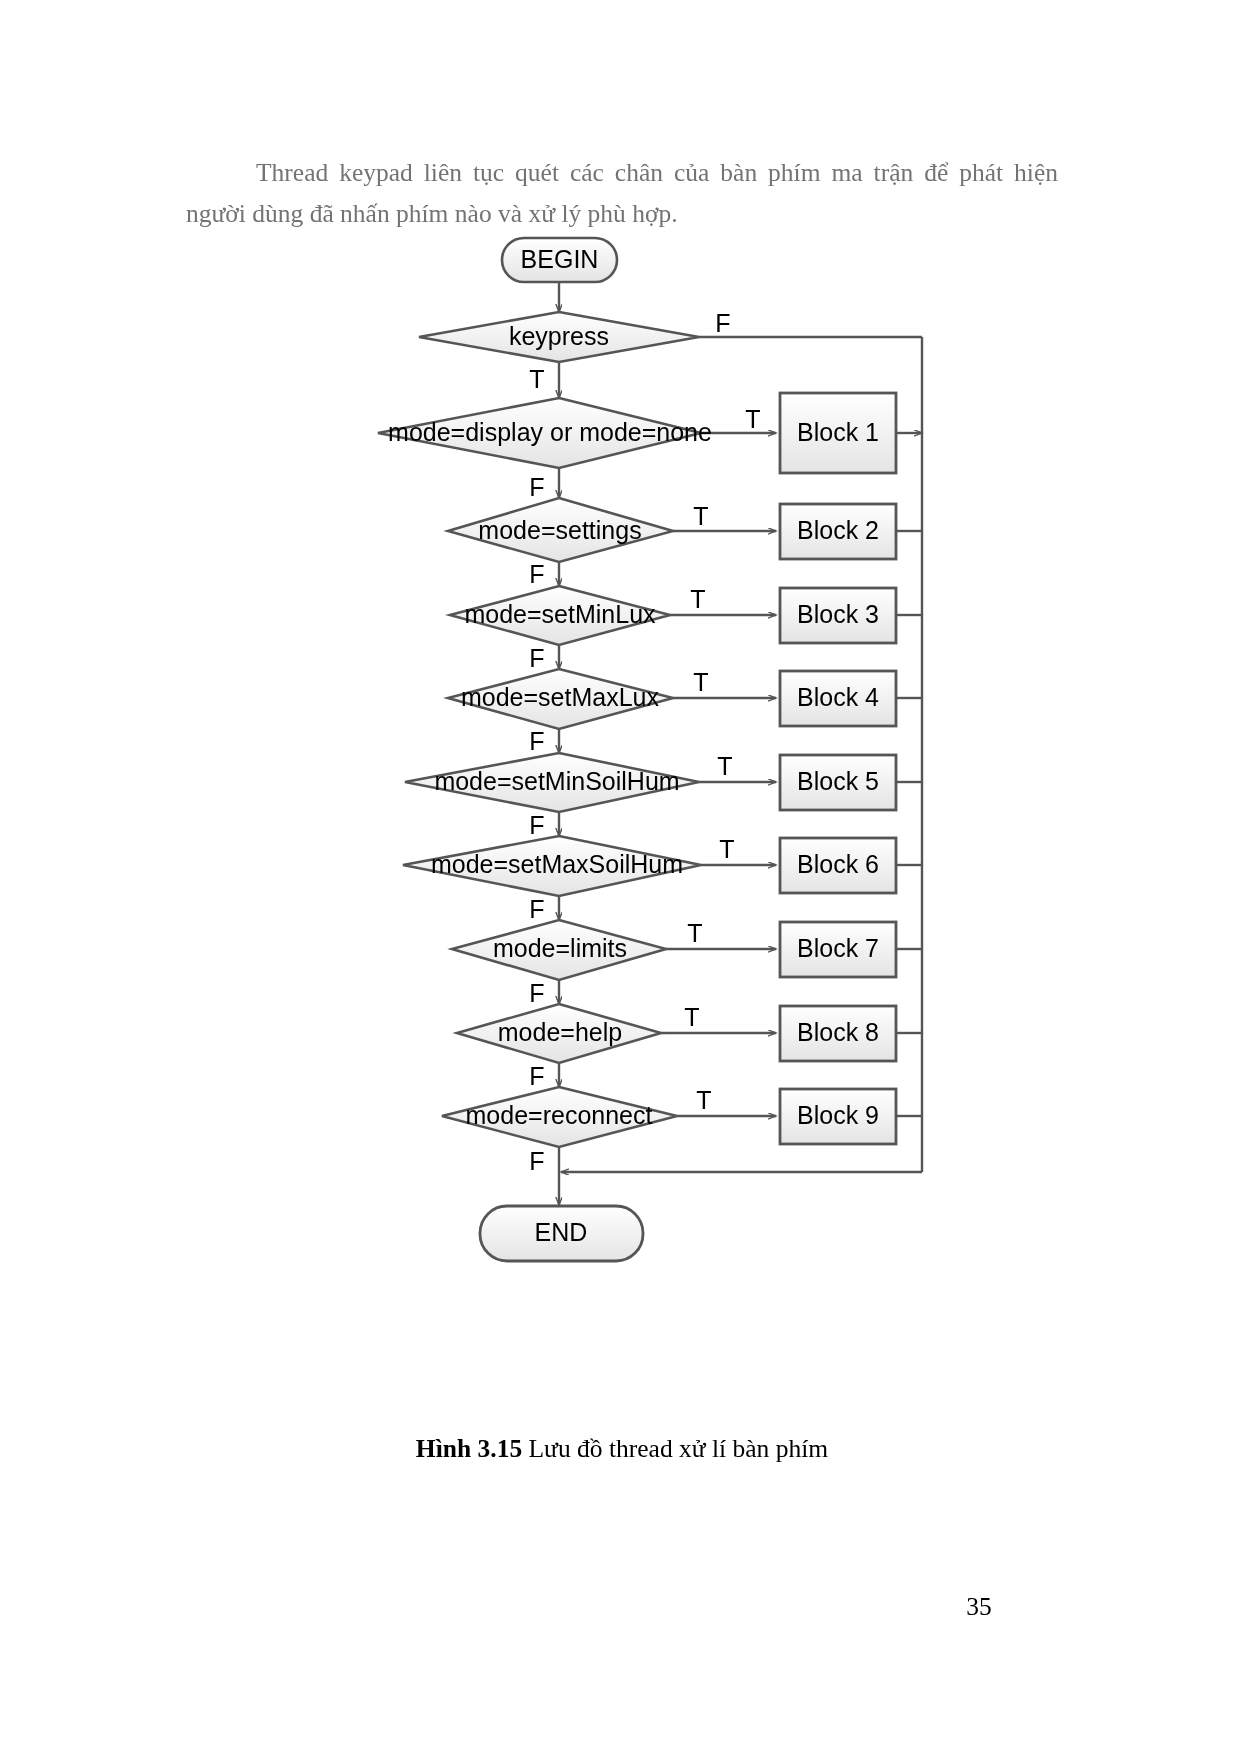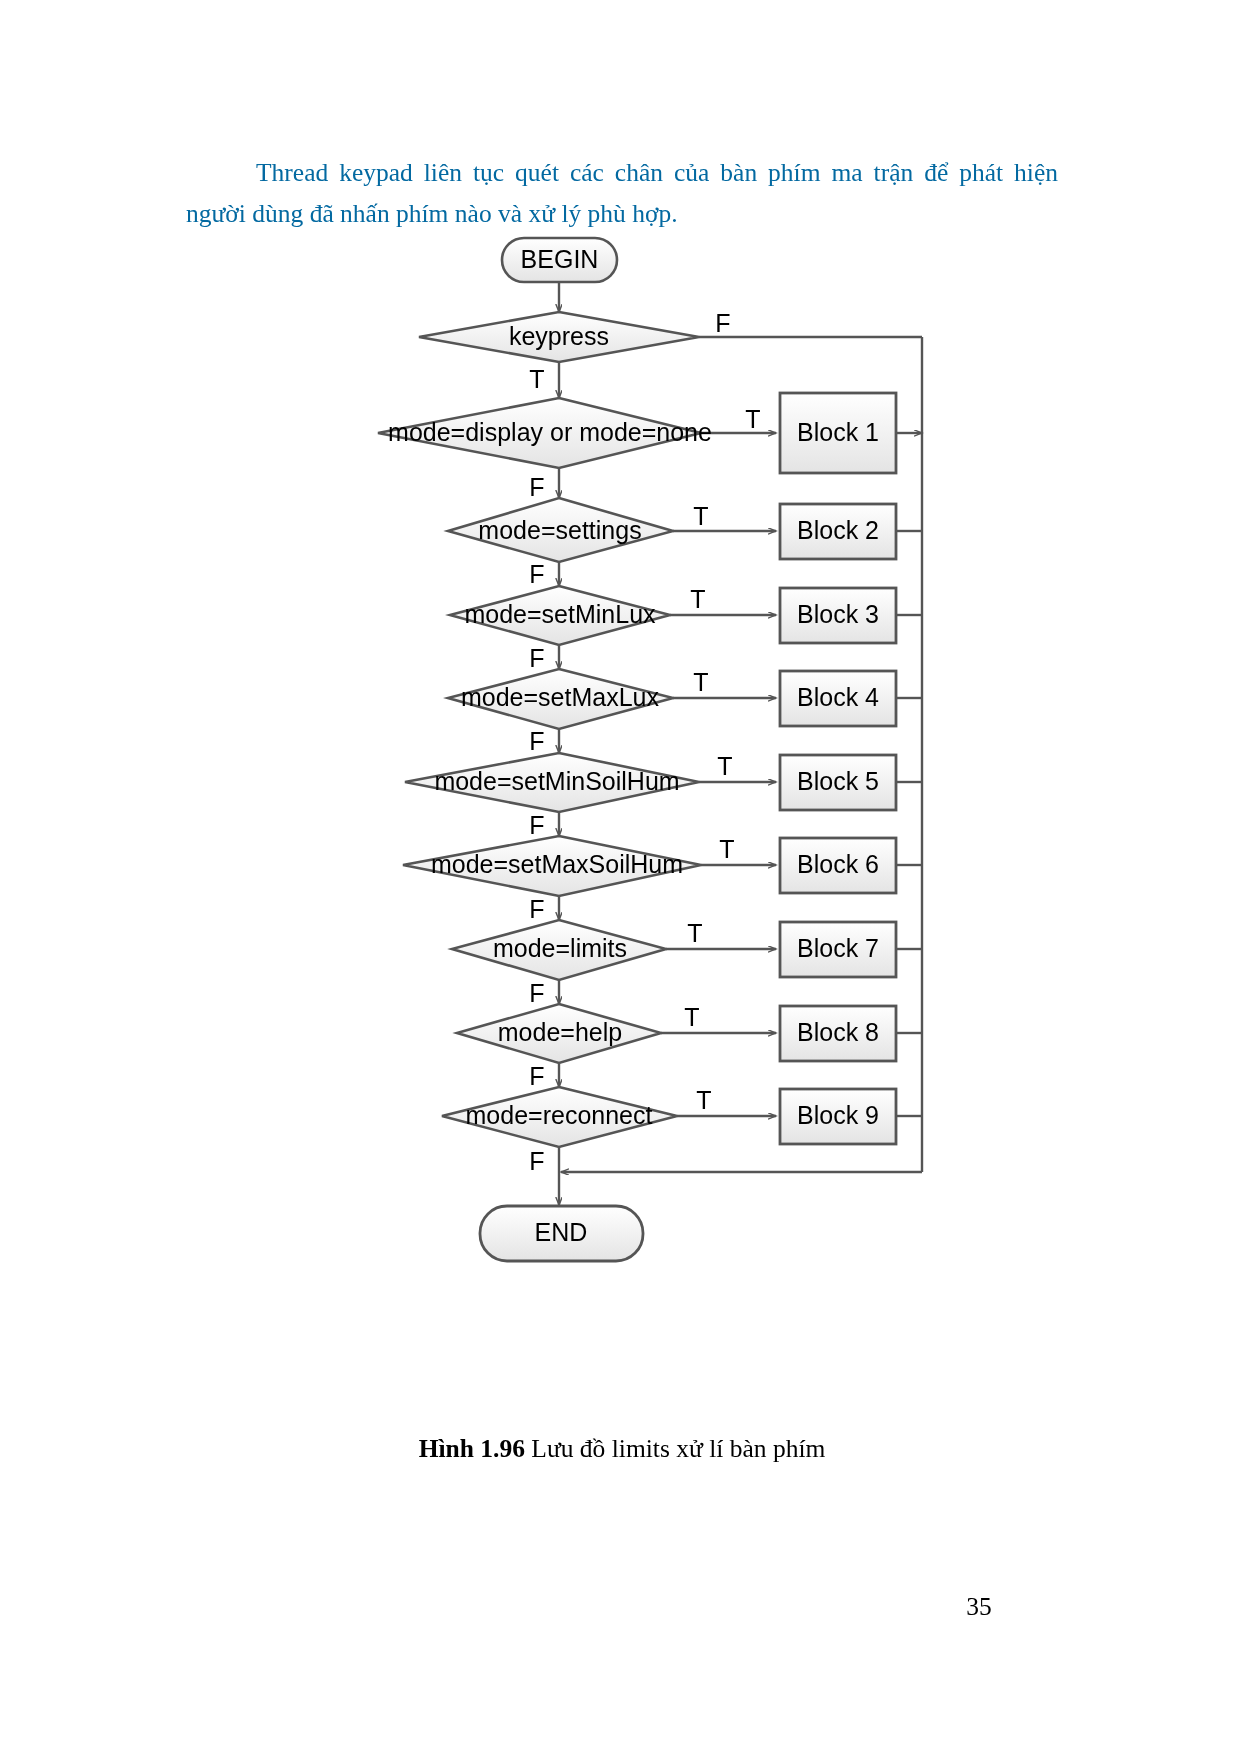--- a/index.html
+++ b/index.html
@@ -27,7 +27,7 @@
     line-height: 41px;
     text-align: justify;
     text-indent: 70px;
-    color: #0369a1;
+    color: #737373;
   }
 
   

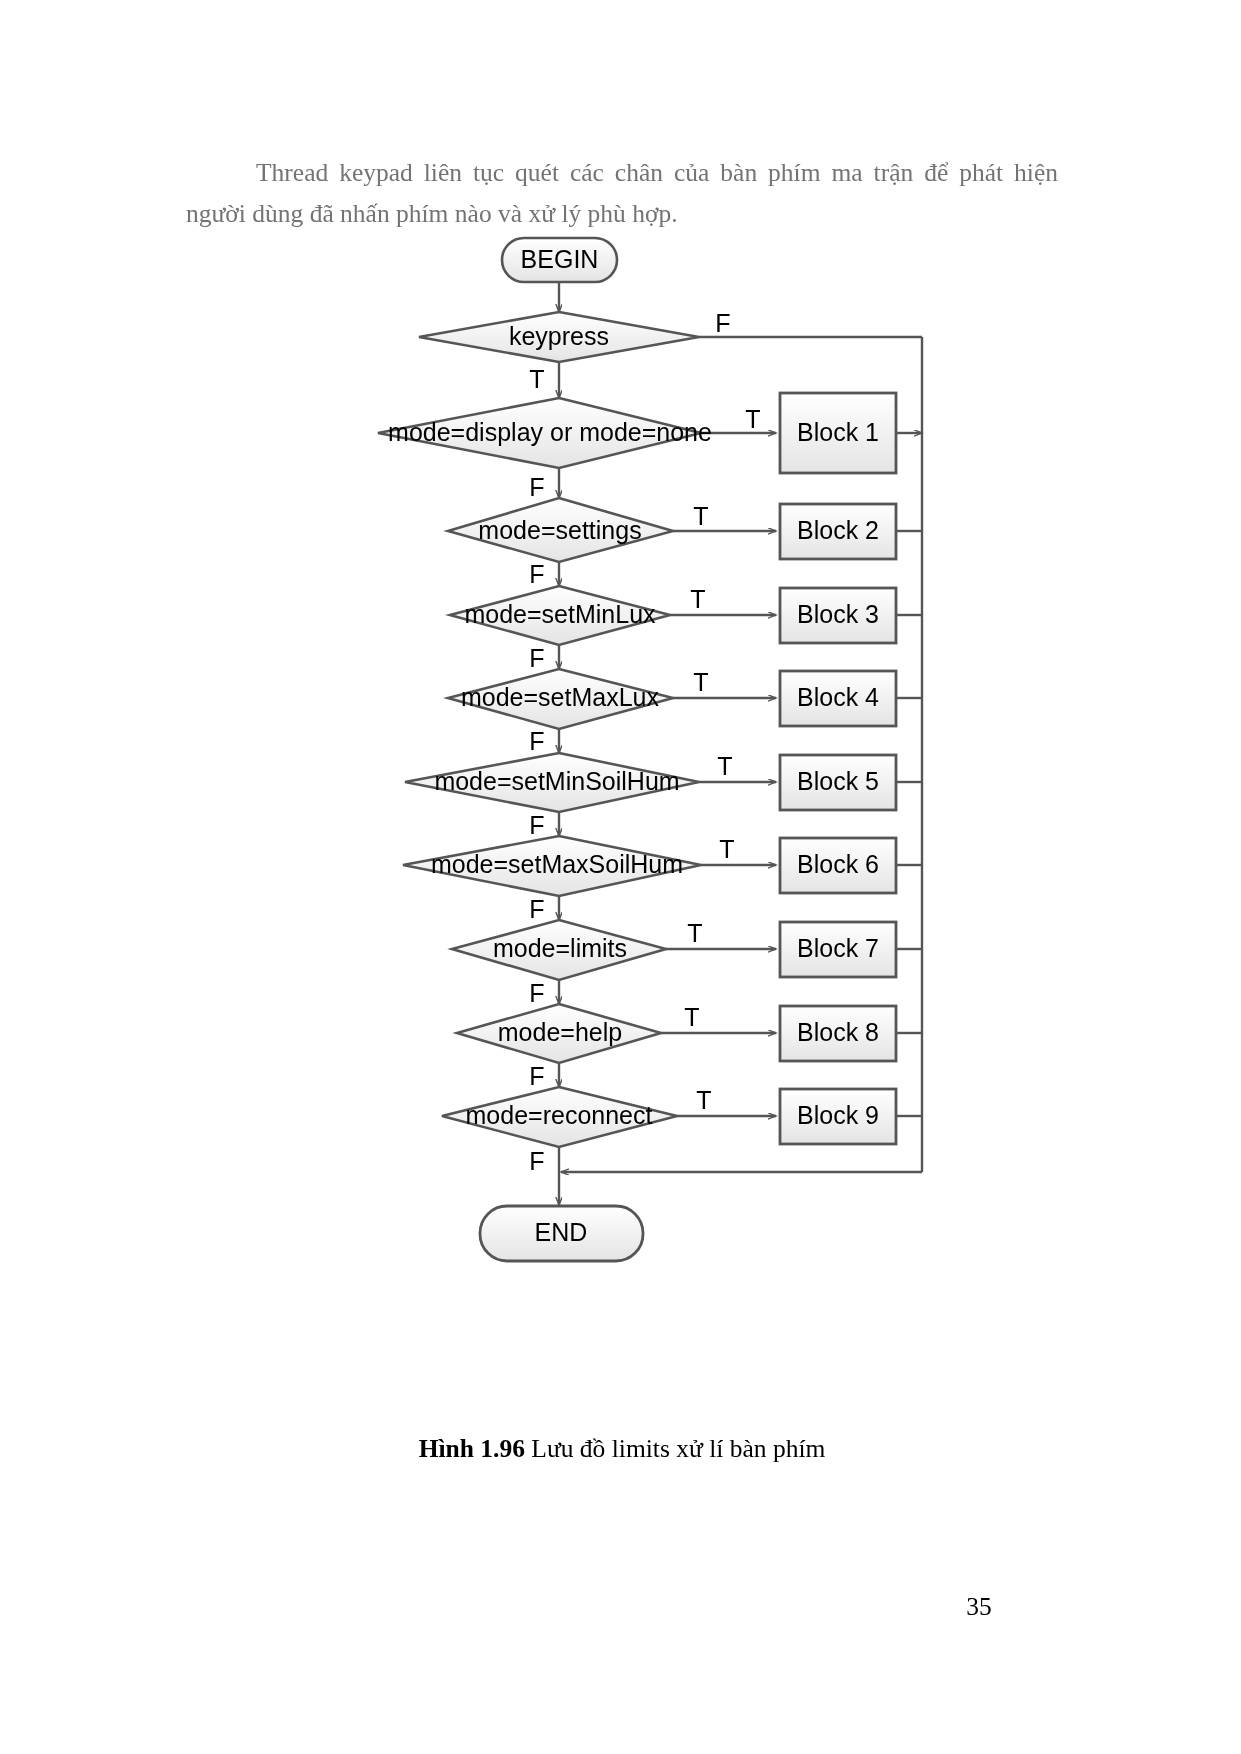--- a/index.html
+++ b/index.html
@@ -270,7 +270,7 @@
 </div>
 
 <div class="caption">
-  <b>Hình 1.96</b><span> Lưu đồ limits xử lí bàn phím</span>
+  <b>Hình 3.15</b><span> Lưu đồ limits xử lí bàn phím</span>
 </div>
 
 <div class="page-number">35</div>

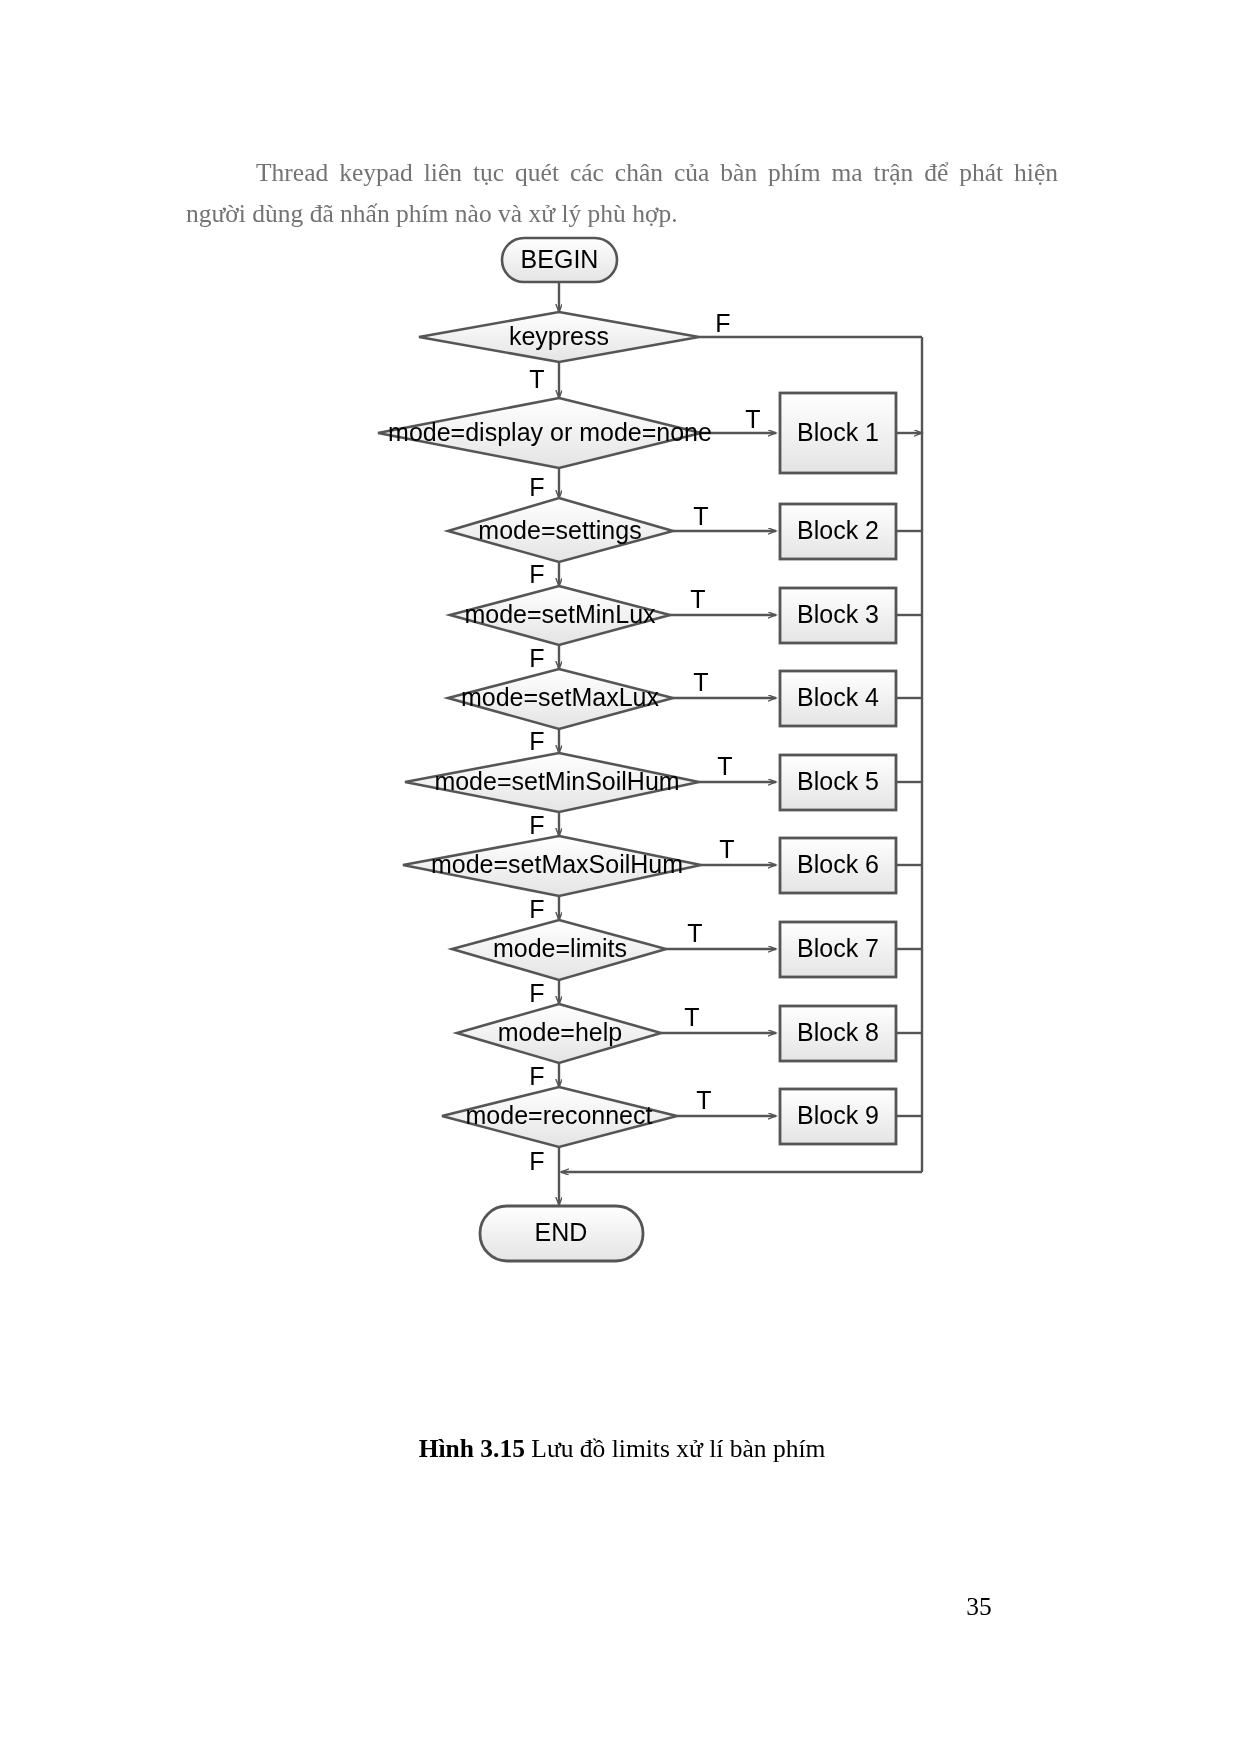--- a/index.html
+++ b/index.html
@@ -270,7 +270,7 @@
 </div>
 
 <div class="caption">
-  <b>Hình 3.15</b><span> Lưu đồ limits xử lí bàn phím</span>
+  <b>Hình 3.15</b><span> Lưu đồ thread xử lí bàn phím</span>
 </div>
 
 <div class="page-number">35</div>

